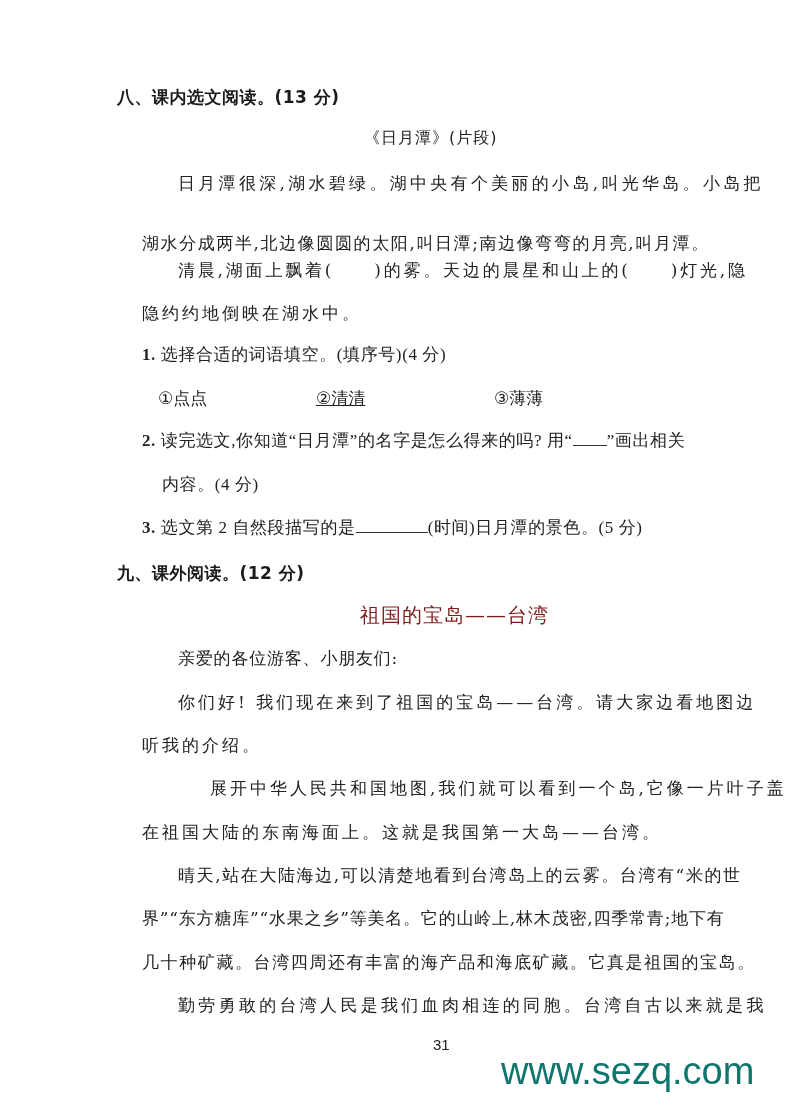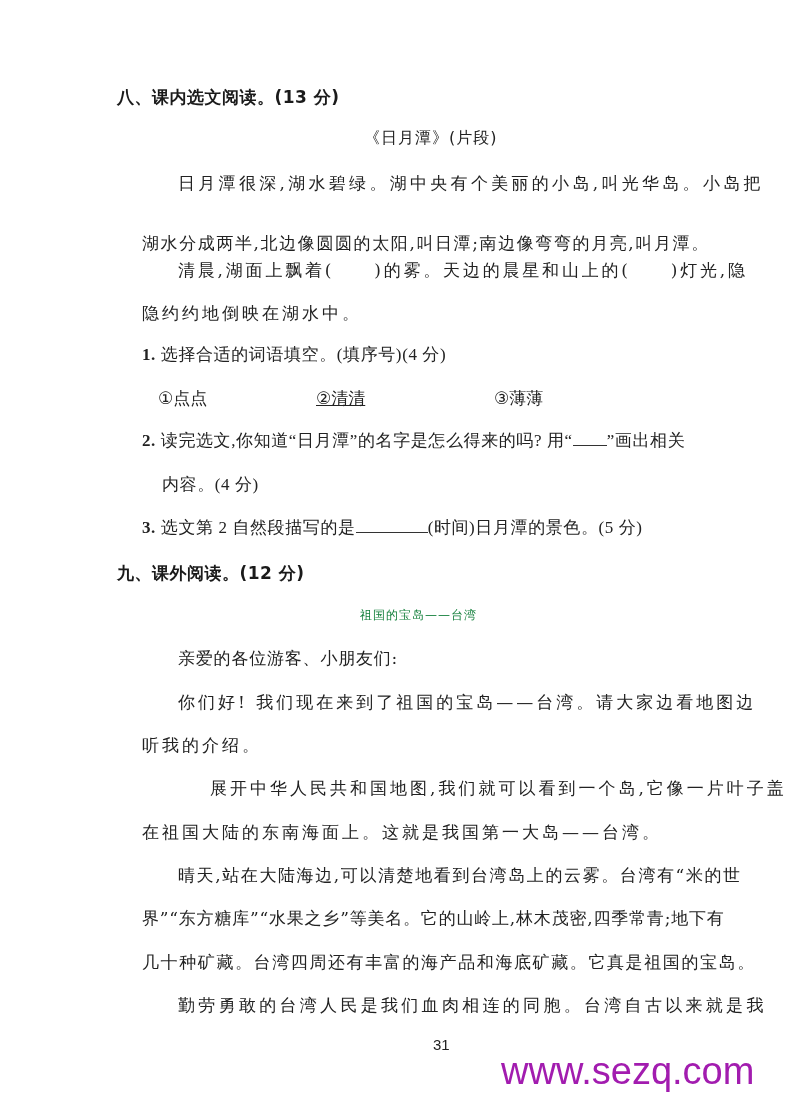--- a/index.html
+++ b/index.html
@@ -8,7 +8,7 @@
   .line { position: absolute; white-space: nowrap; font-size: 17px; line-height: 22px; letter-spacing: 2.6px; }
   .heading { font-family: "DejaVu Sans", "Liberation Sans", sans-serif; font-weight: bold; font-size: 17px; letter-spacing: 0.5px; color: #1a1a1a; }
   .title { font-family: "DejaVu Sans", "Liberation Sans", sans-serif; font-size: 16px; letter-spacing: 1px; color: #222; }
-  .title2 { font-family: "DejaVu Sans", "Liberation Sans", sans-serif; font-size: 12px; letter-spacing: 1px; color: #15803d; }
+  .title2 { font-family: "DejaVu Sans", "Liberation Sans", sans-serif; font-size: 20px; letter-spacing: 1px; color: #7f1d1d; }
   .q { font-family: Liberation Serif, serif; font-size: 17px; letter-spacing: 0.6px; color: #222; }
   .q b { font-weight: bold; }
   .blank-paren { display: inline-block; width: 40px; }

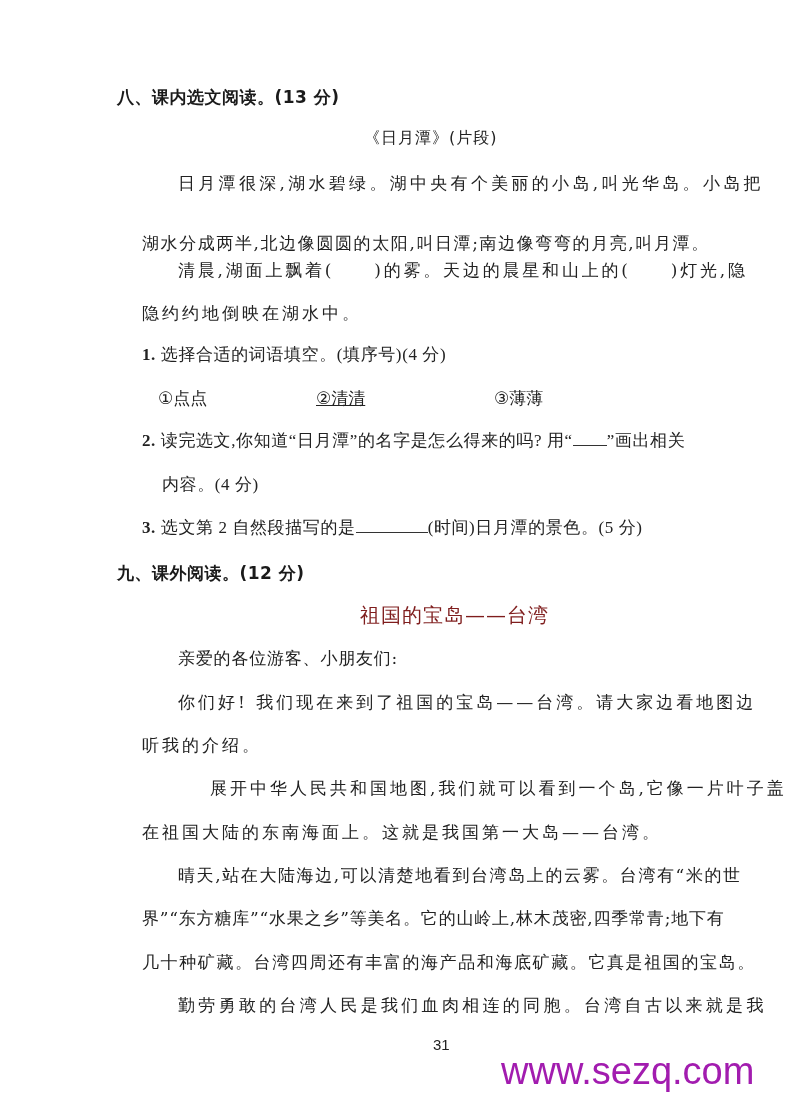--- a/index.html
+++ b/index.html
@@ -15,7 +15,7 @@
   .blank-line { display: inline-block; border-bottom: 1px solid #333; vertical-align: baseline; }
   .opt { position: absolute; font-family: "DejaVu Sans", "Liberation Sans", sans-serif; font-size: 17px; white-space: nowrap; color: #222; }
   .pageno { position: absolute; left: 433px; top: 1036px; font-size: 15px; font-family: Liberation Sans, sans-serif; color: #222; }
-  .watermark { position: absolute; left: 501px; top: 1050px; font-family: "Liberation Sans", sans-serif; font-size: 38px; color: #a21caf; letter-spacing: 0px; }
+  .watermark { position: absolute; left: 501px; top: 1050px; font-family: "Liberation Sans", sans-serif; font-size: 38px; color: #0f766e; letter-spacing: 0px; }
 </style>
 </head>
 <body>

